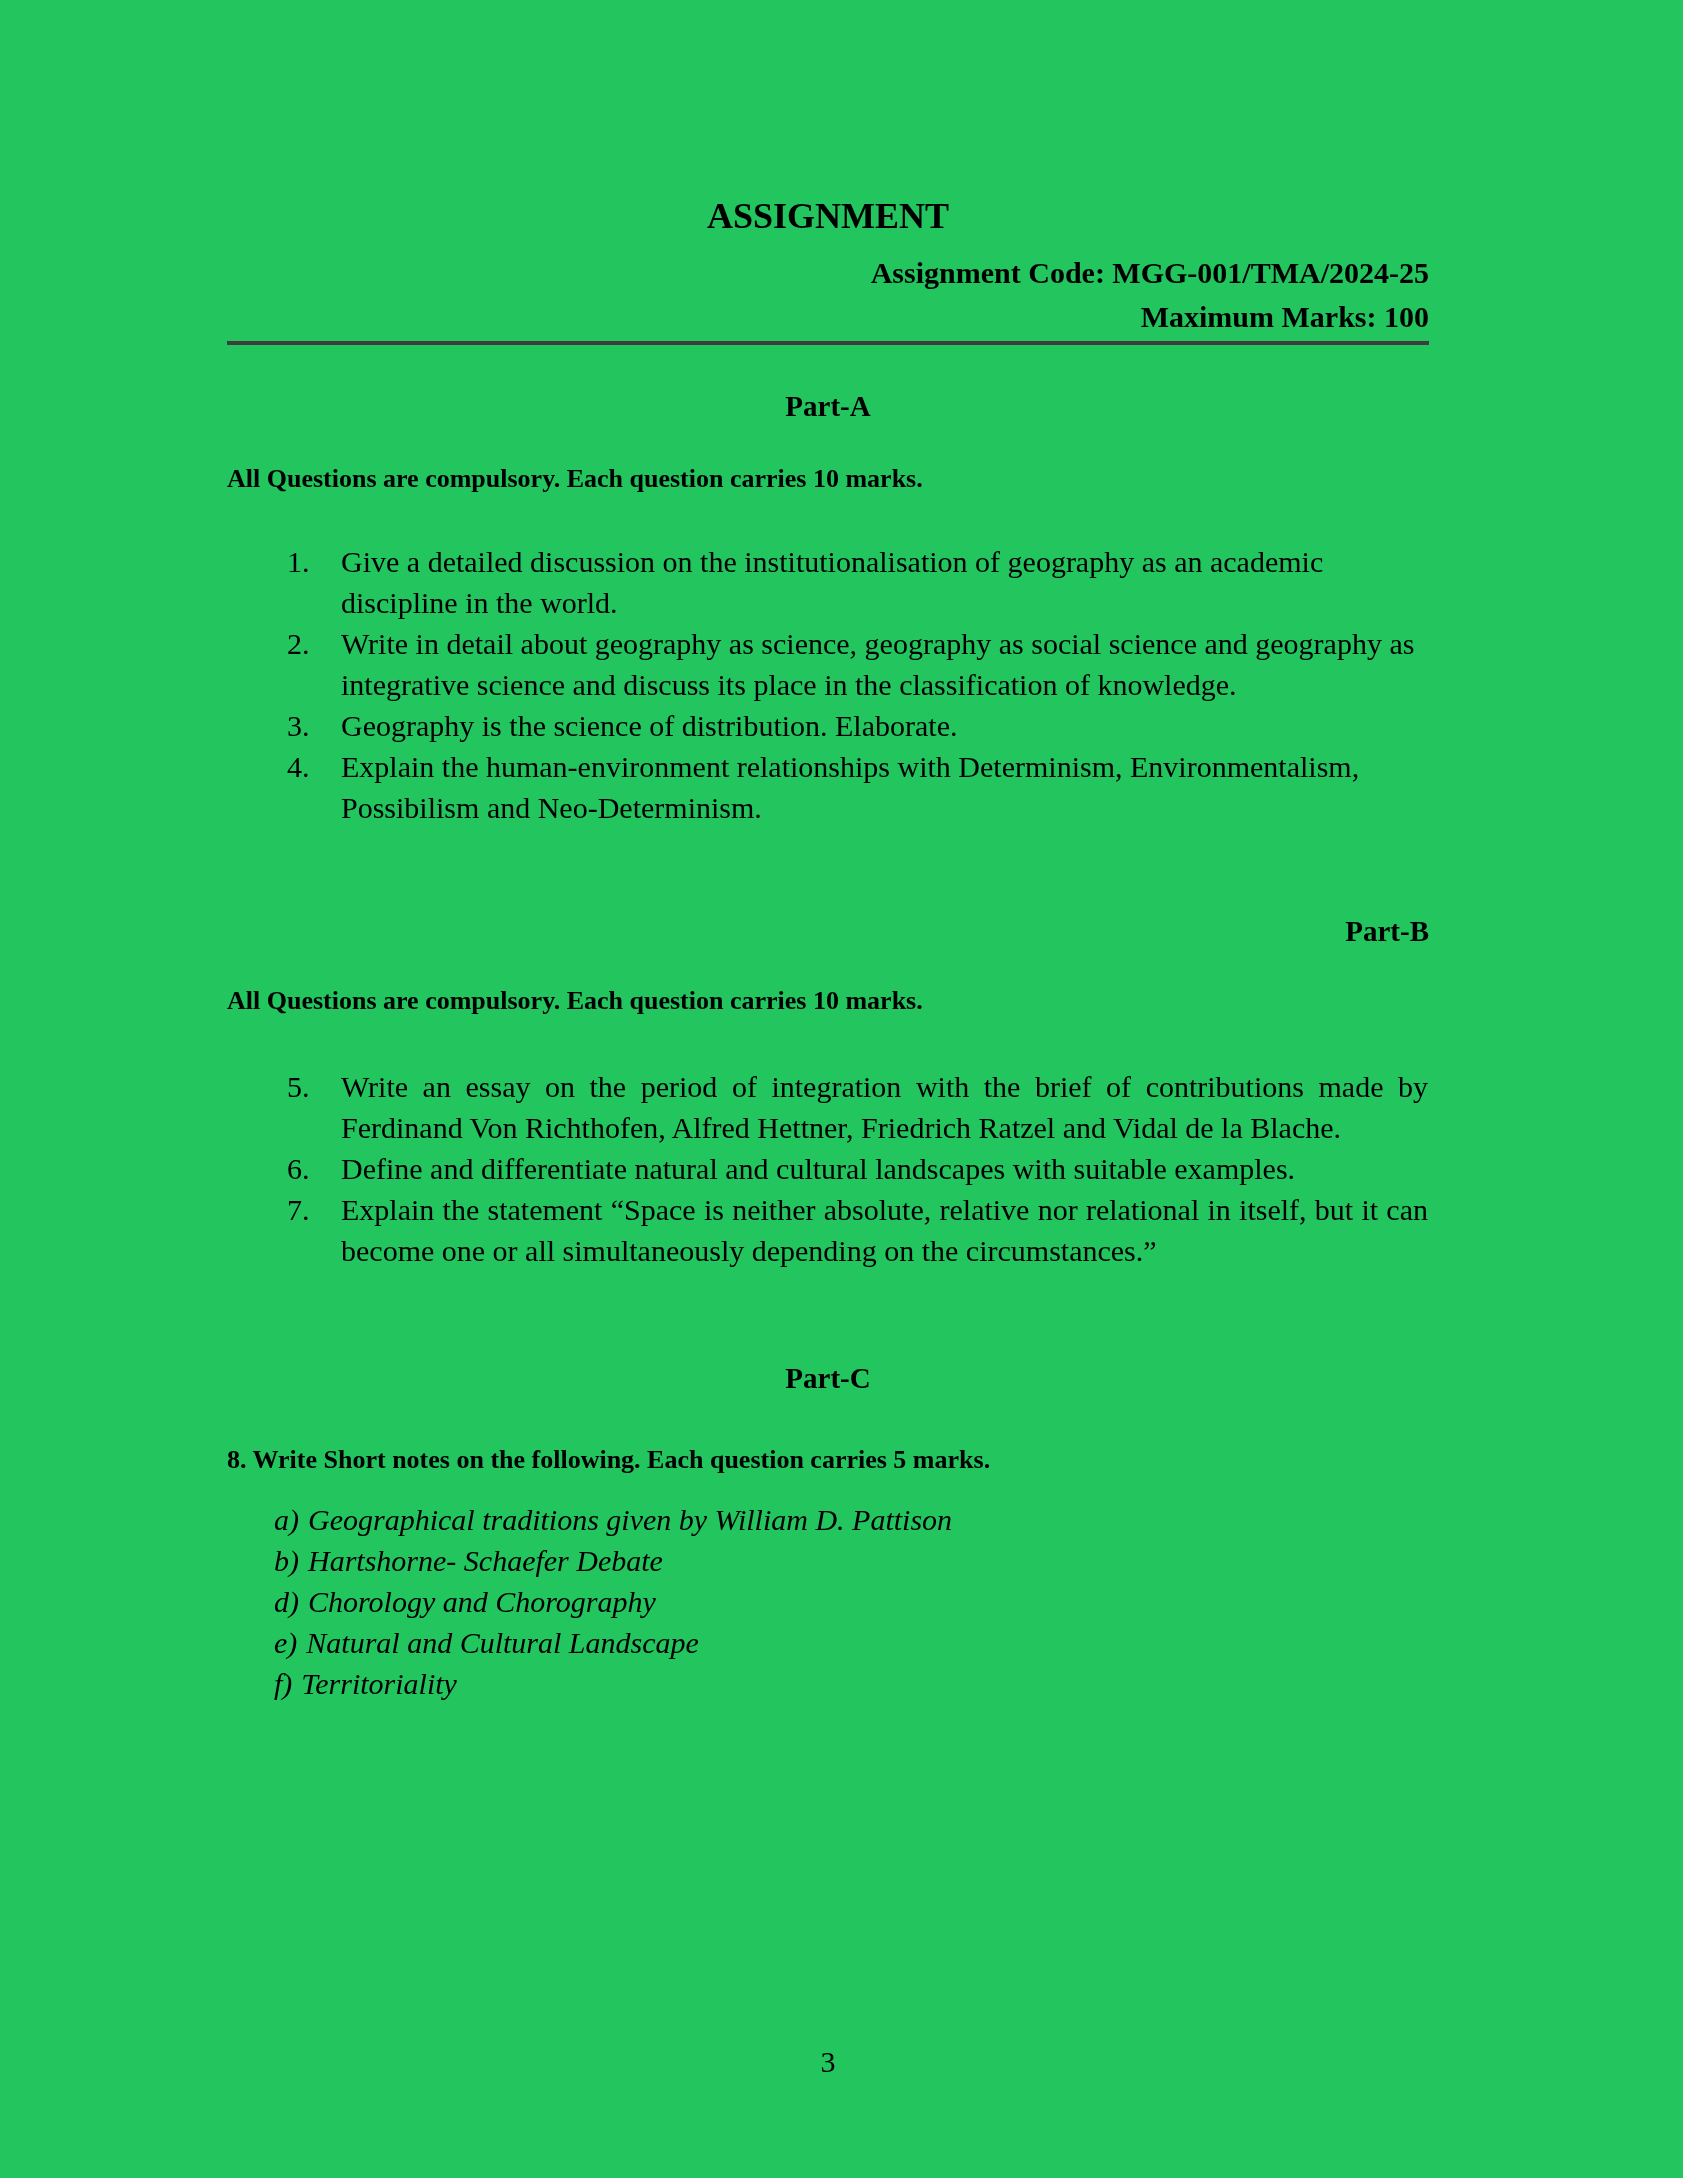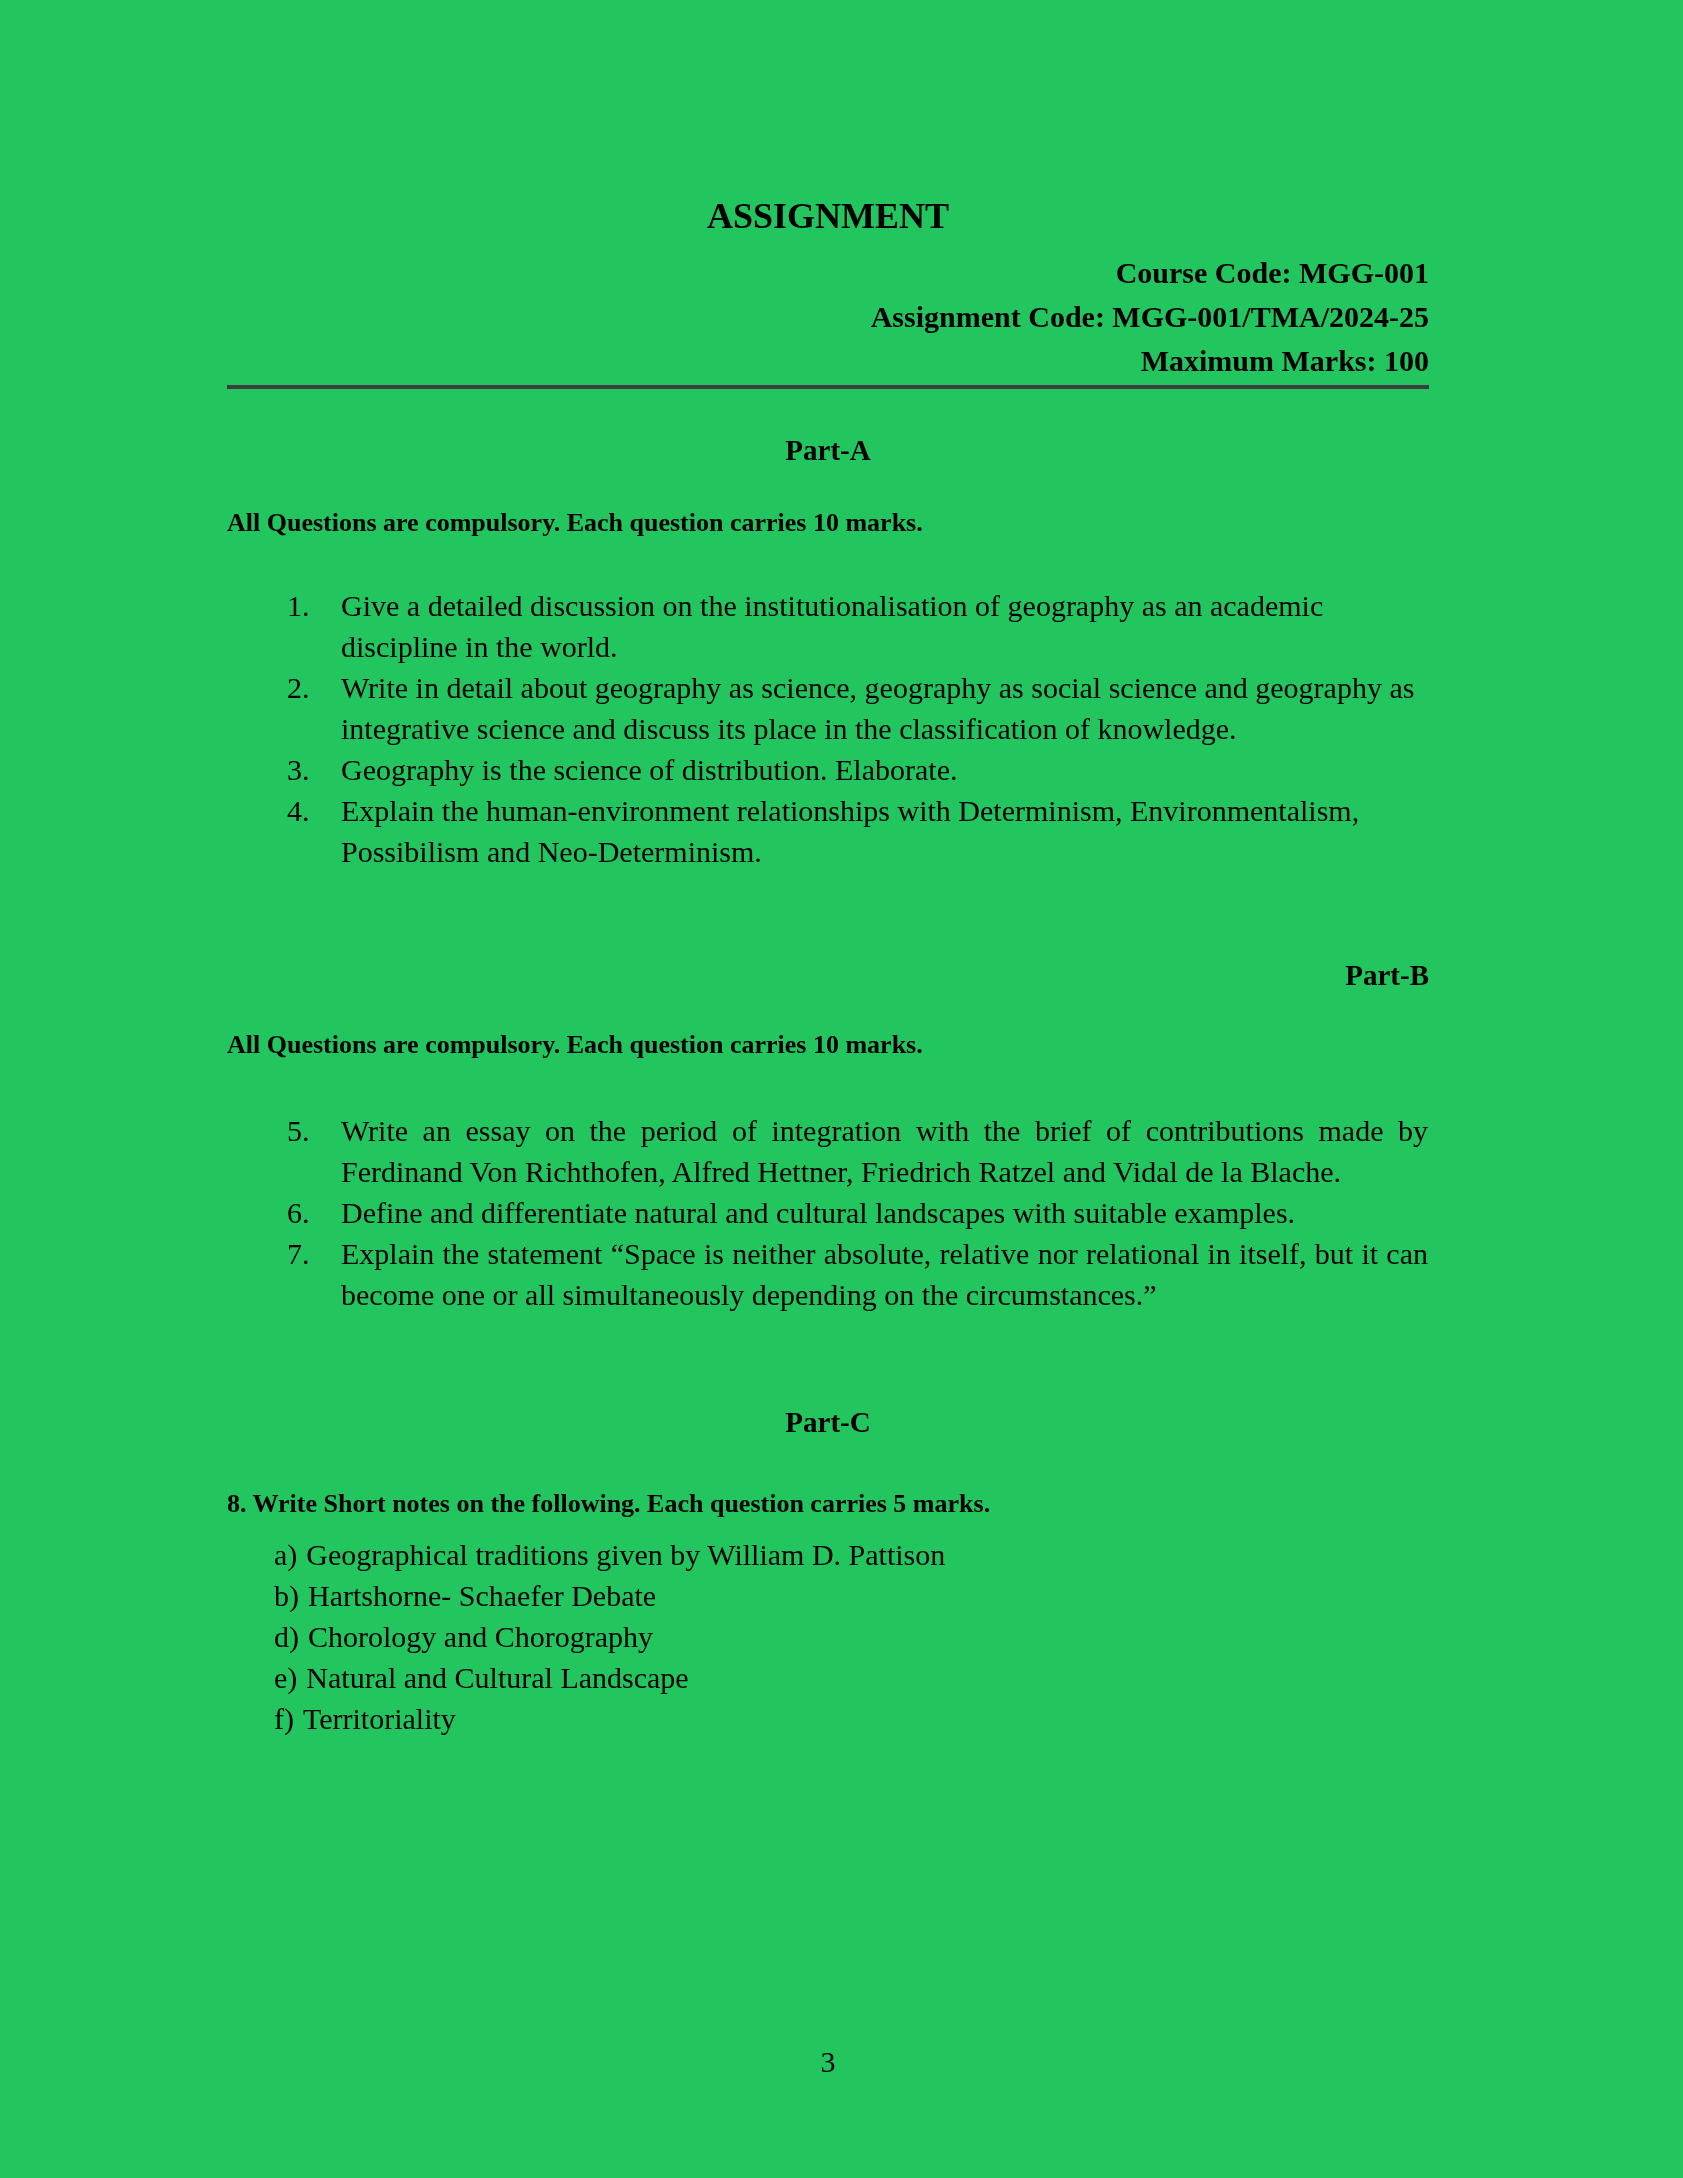--- a/index.html
+++ b/index.html
@@ -95,7 +95,6 @@
   <div class="doc-title">ASSIGNMENT</div>
 
   <div class="meta">
-    <div>Course Code: MGG-001</div>
     <div>Assignment Code: MGG-001/TMA/2024-25</div>
     <div>Maximum Marks: 100</div>
   </div>

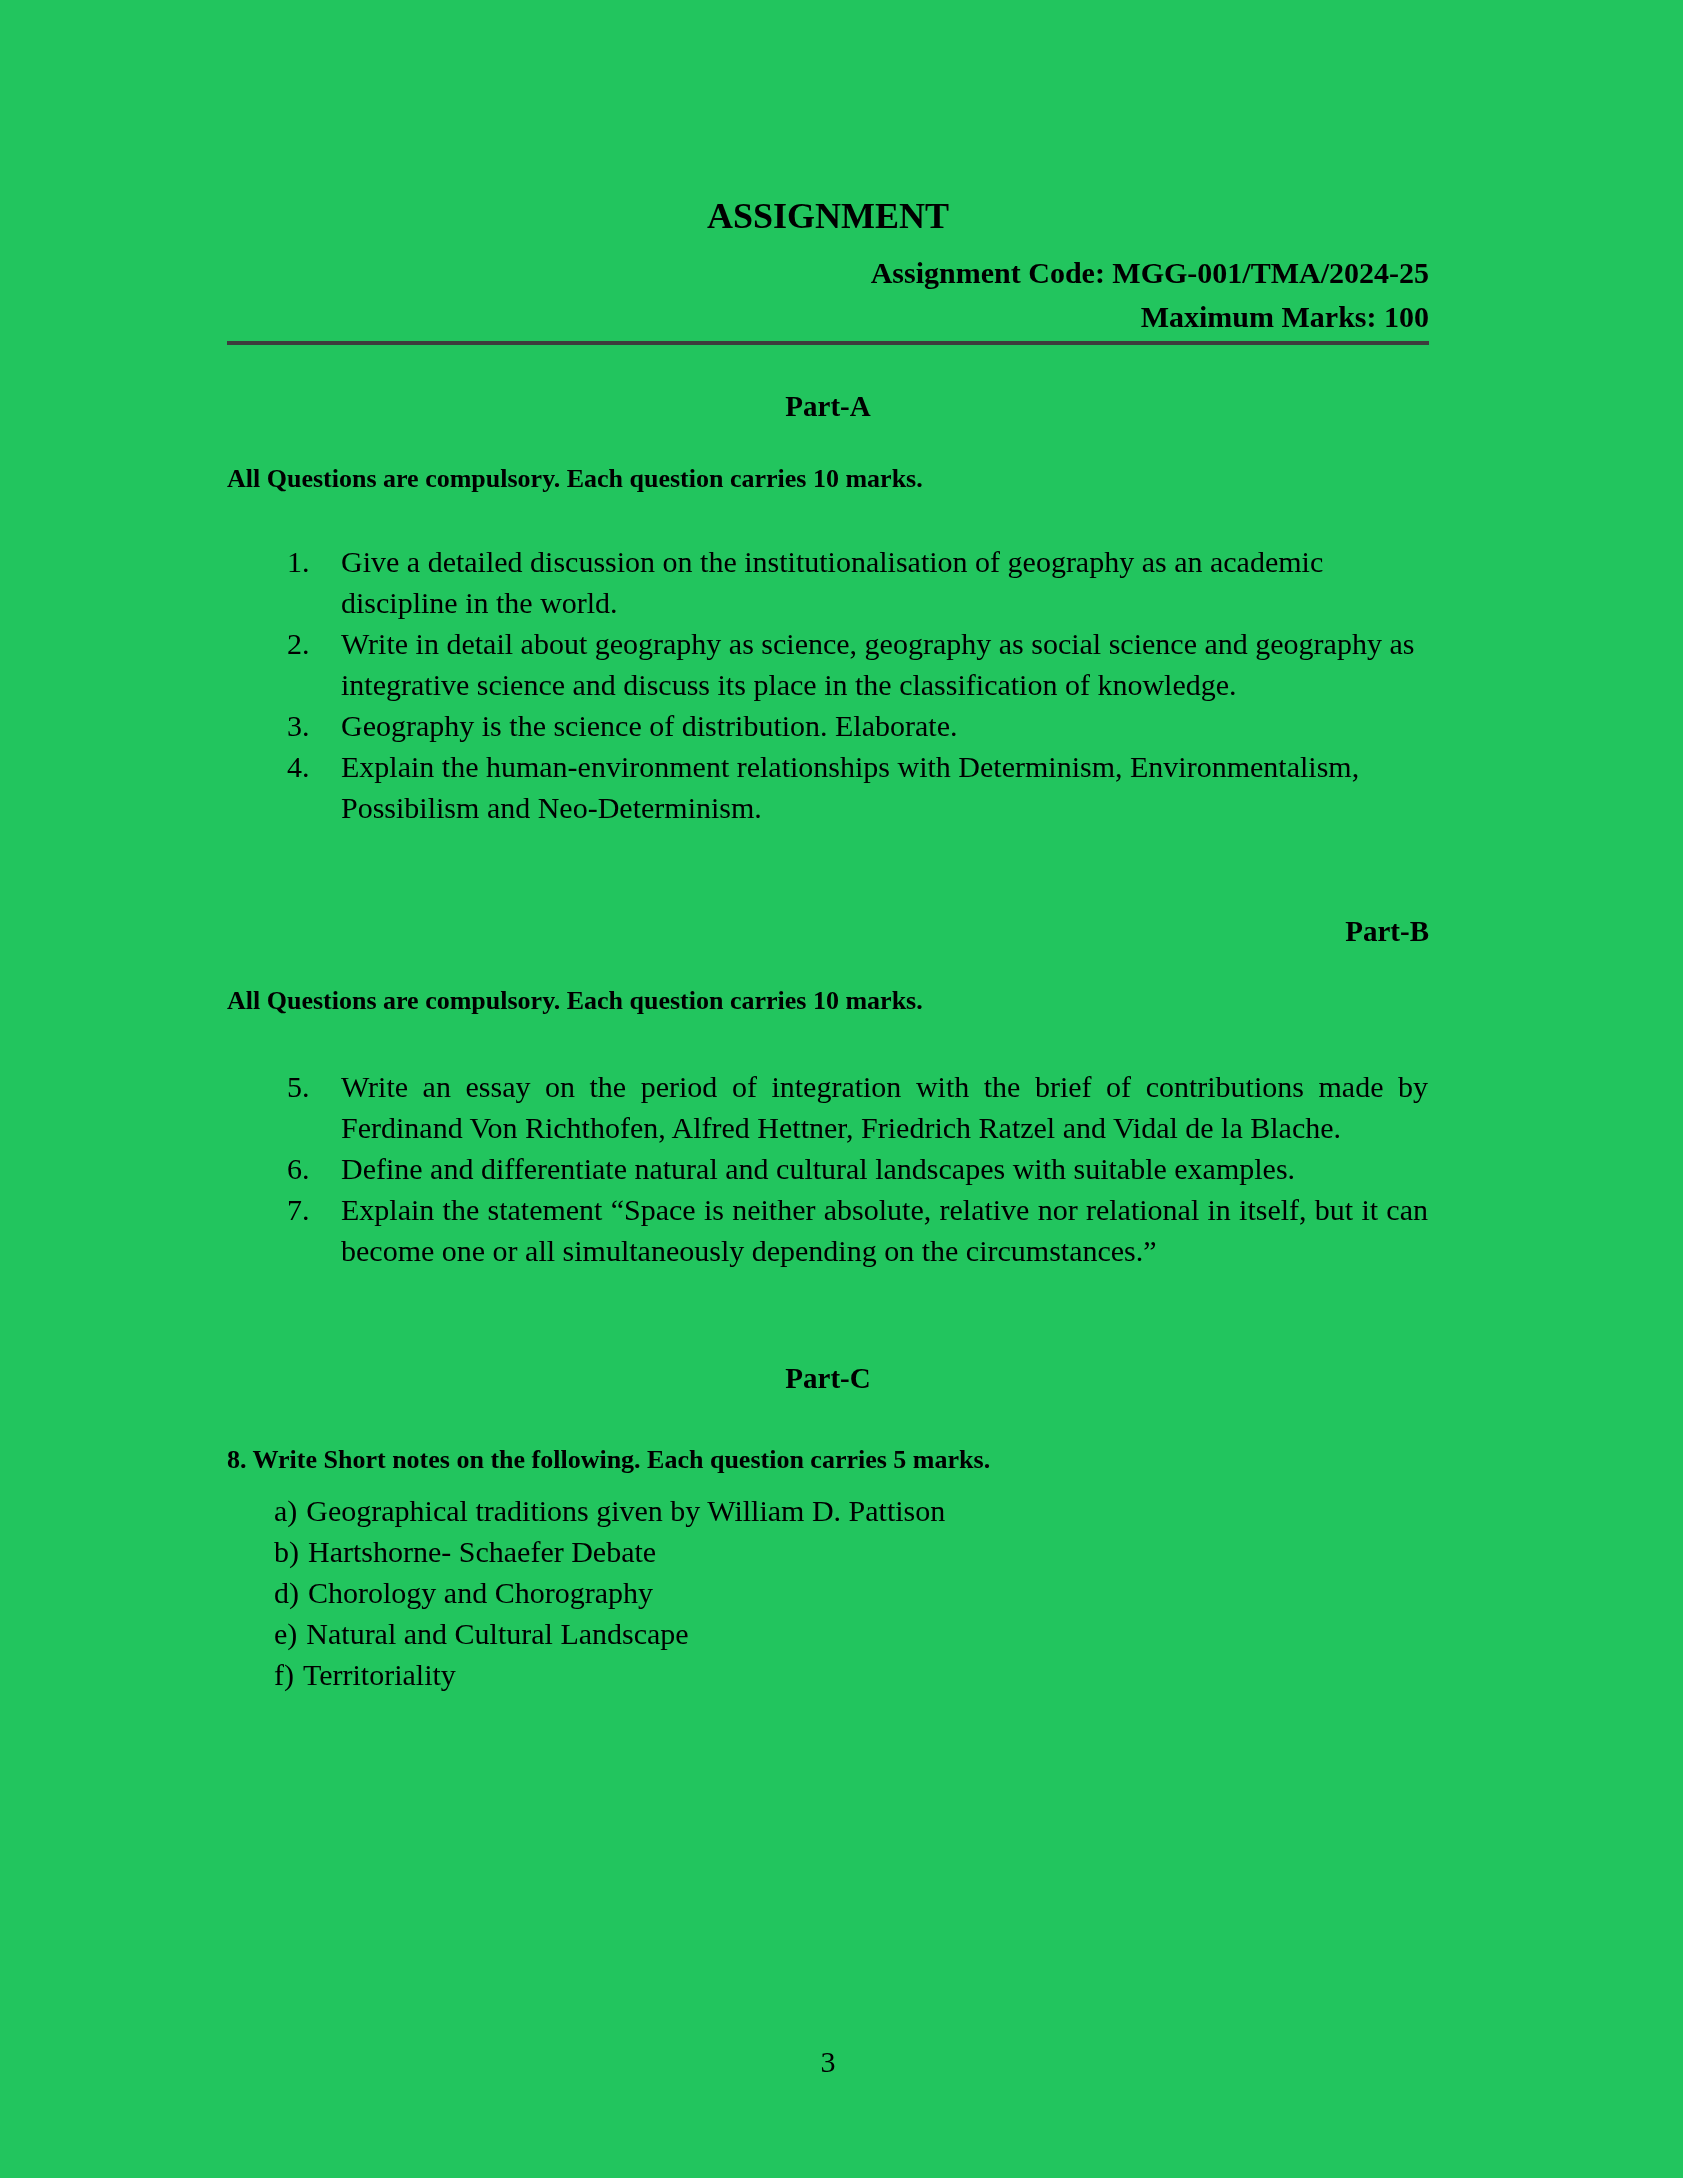--- a/index.html
+++ b/index.html
@@ -70,11 +70,12 @@
   .q-text { flex: 1 1 auto; }
   .q.justify .q-text { text-align: justify; }
   .notes {
-    margin-top: 9px;
+    margin-top: 18px;
     margin-left: 274px;
     margin-right: 254px;
     font-size: 30px;
     line-height: 41px;
+    font-style: italic;
   }
   .note-letter { margin-right: 9px; }
   .page-number {

